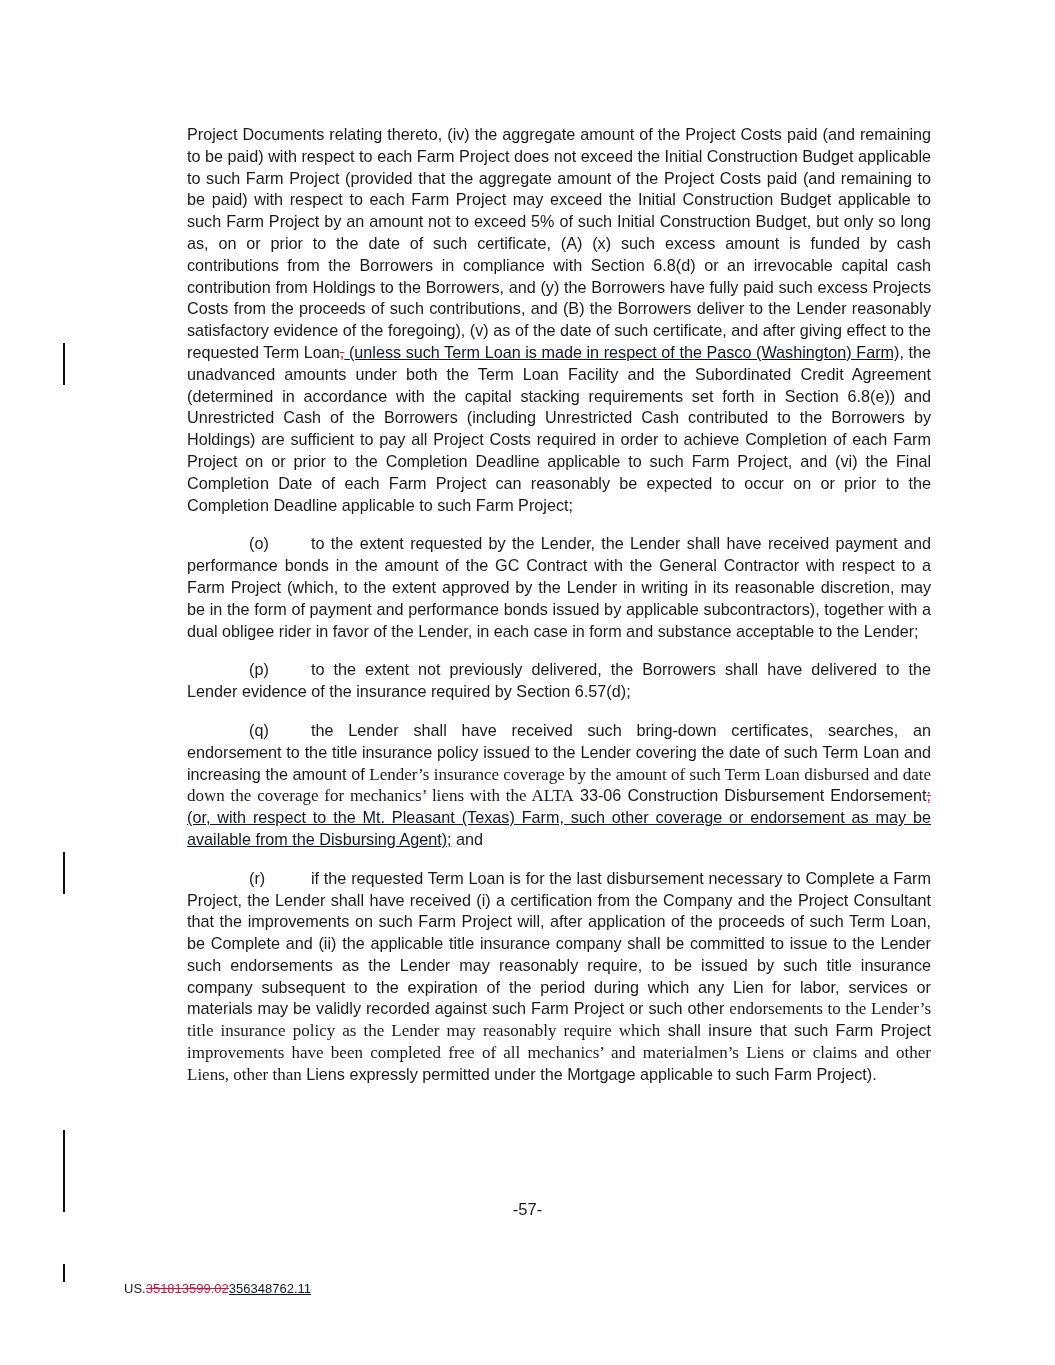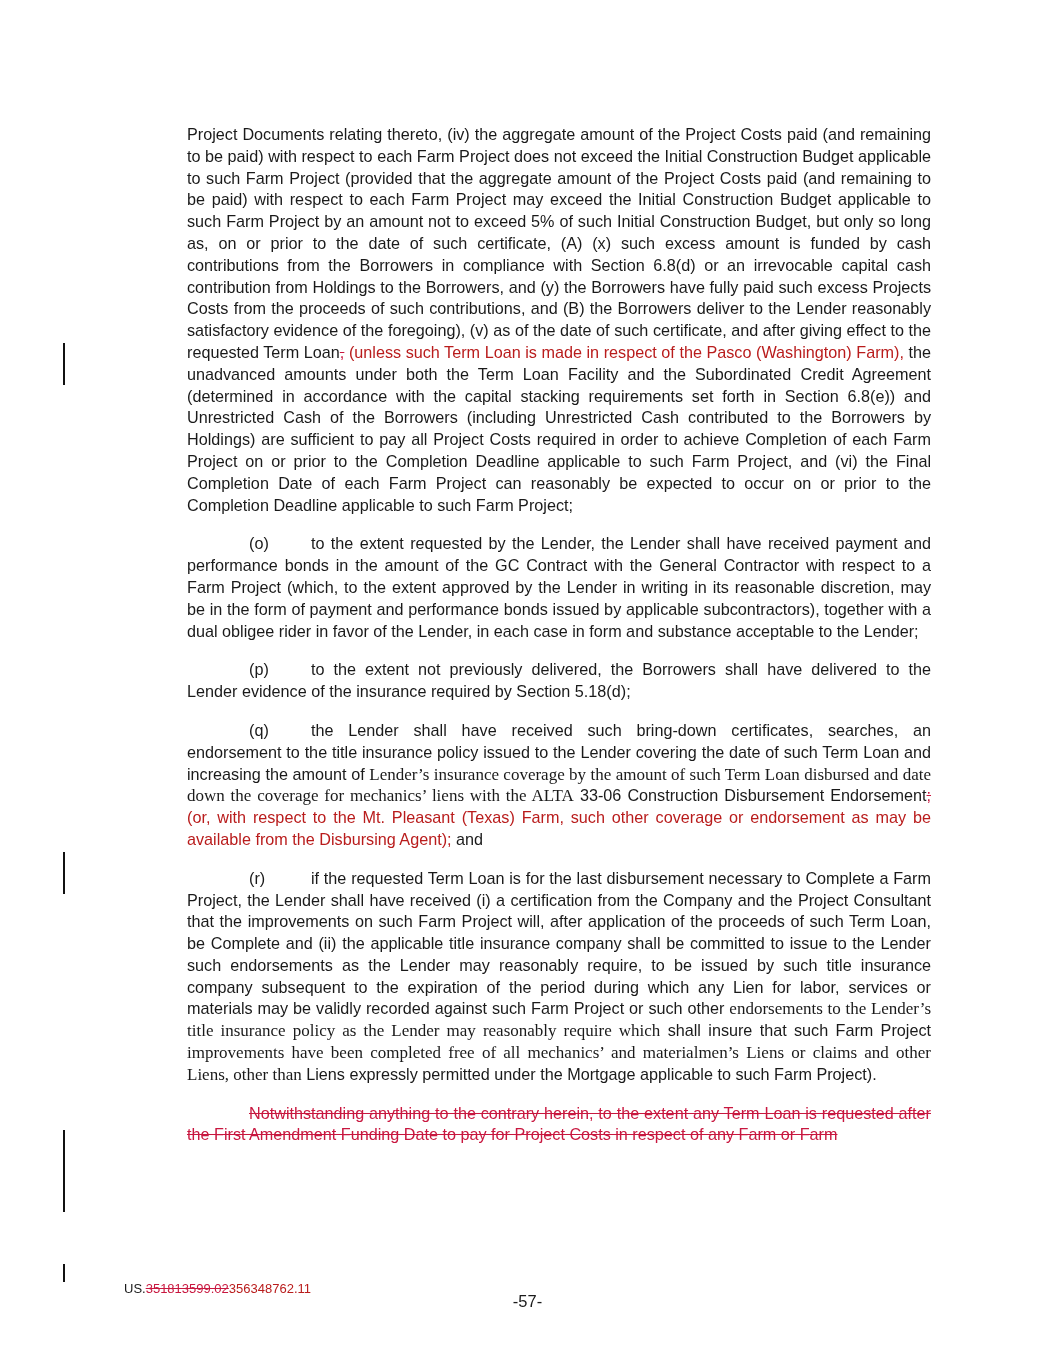--- a/index.html
+++ b/index.html
@@ -9,7 +9,7 @@
   .para { margin:0 0 17px 0; }
   .indent { text-indent:62px; }
   .marker { display:inline-block; width:62px; text-indent:0; }
-  .ins { color:#b91c1c; }
+  .ins { color:#0f172a; text-decoration:underline; }
   .del { color:#c8173f; text-decoration:line-through; }
   .ul { }
   .serif { font-family:"Liberation Serif", serif; font-size:17px; }

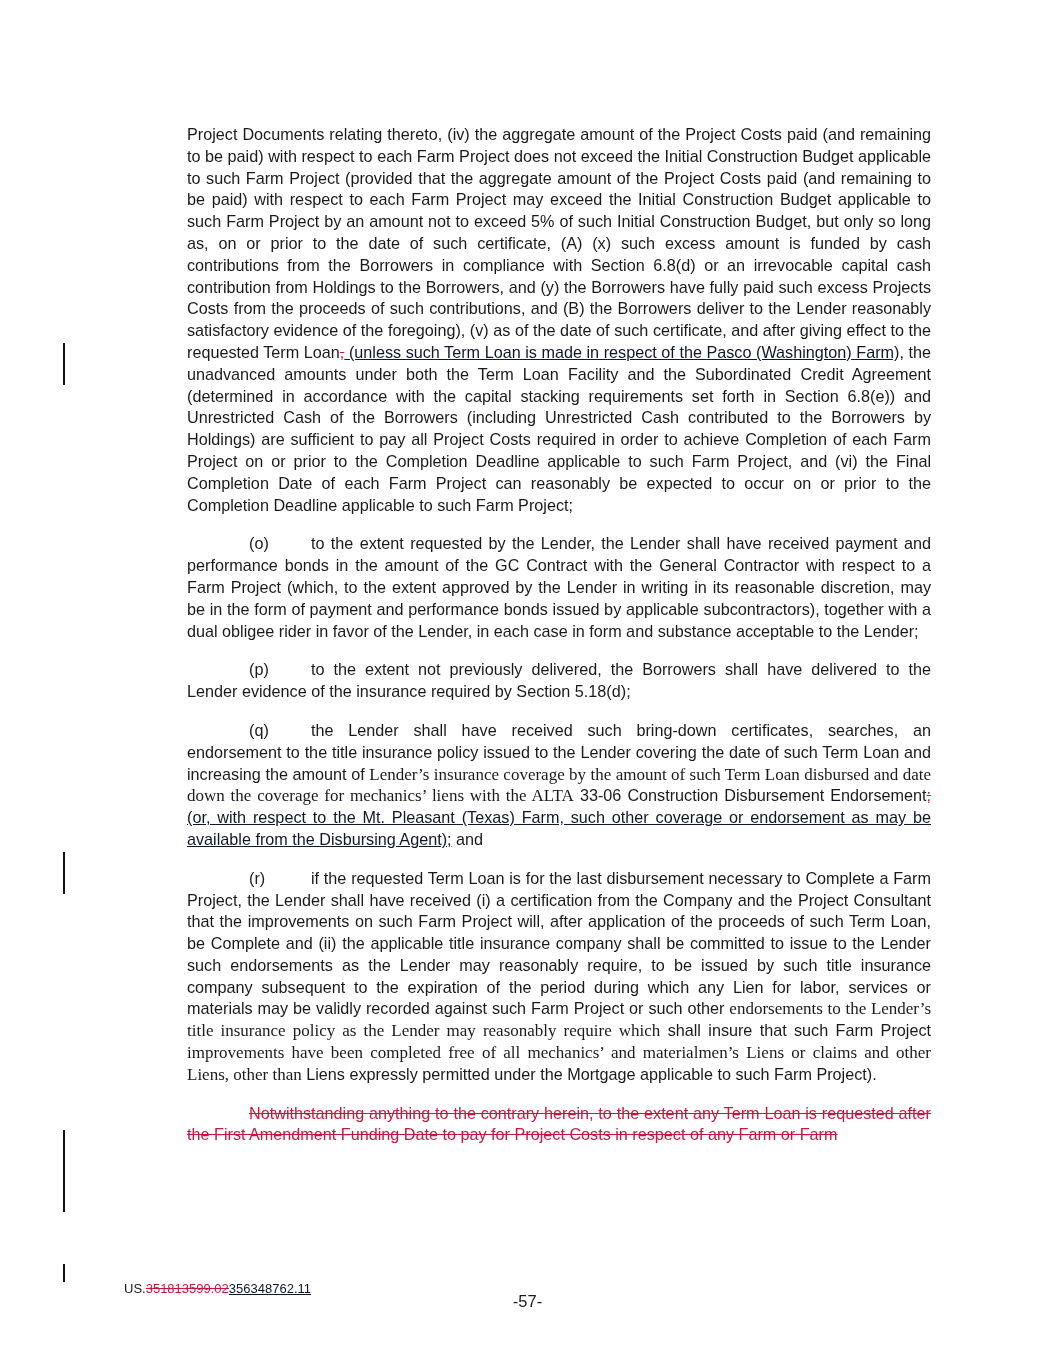--- a/index.html
+++ b/index.html
@@ -33,7 +33,7 @@
 
     <p class="para indent"><span class="marker">(o)</span><span>to the extent requested by the Lender, the Lender shall have received payment and performance bonds in the amount of the GC Contract with the General Contractor with respect to a Farm Project (which, to the extent approved by the Lender in writing in its reasonable discretion, may be in the form of payment and performance bonds issued by applicable subcontractors), together with a dual obligee rider in favor of the Lender, in each case in form and substance acceptable to the Lender;</span></p>
 
-    <p class="para indent"><span class="marker">(p)</span><span>to the extent not previously delivered, the Borrowers shall have delivered to the Lender evidence of the insurance required by Section 5.18(d);</span></p>
+    <p class="para indent"><span class="marker">(p)</span><span>to the extent not previously delivered, the Borrowers shall have delivered to the Lender evidence of the insurance required by Section 6.57(d);</span></p>
 
     <p class="para indent"><span class="marker">(q)</span><span>the Lender shall have received such bring-down certificates, searches, an endorsement to the title insurance policy issued to the Lender covering the date of such Term Loan and increasing the amount of </span><span class="serif">Lender’s insurance coverage by the amount of such Term Loan disbursed and date down the coverage for mechanics’ liens with the ALTA</span><span> 33-06 Construction Disbursement Endorsement</span><span class="del">;</span><span class="ins"> (or, with respect to the Mt. Pleasant (Texas) Farm, such other coverage or endorsement as may be available from the Disbursing Agent);</span><span> and</span></p>
 

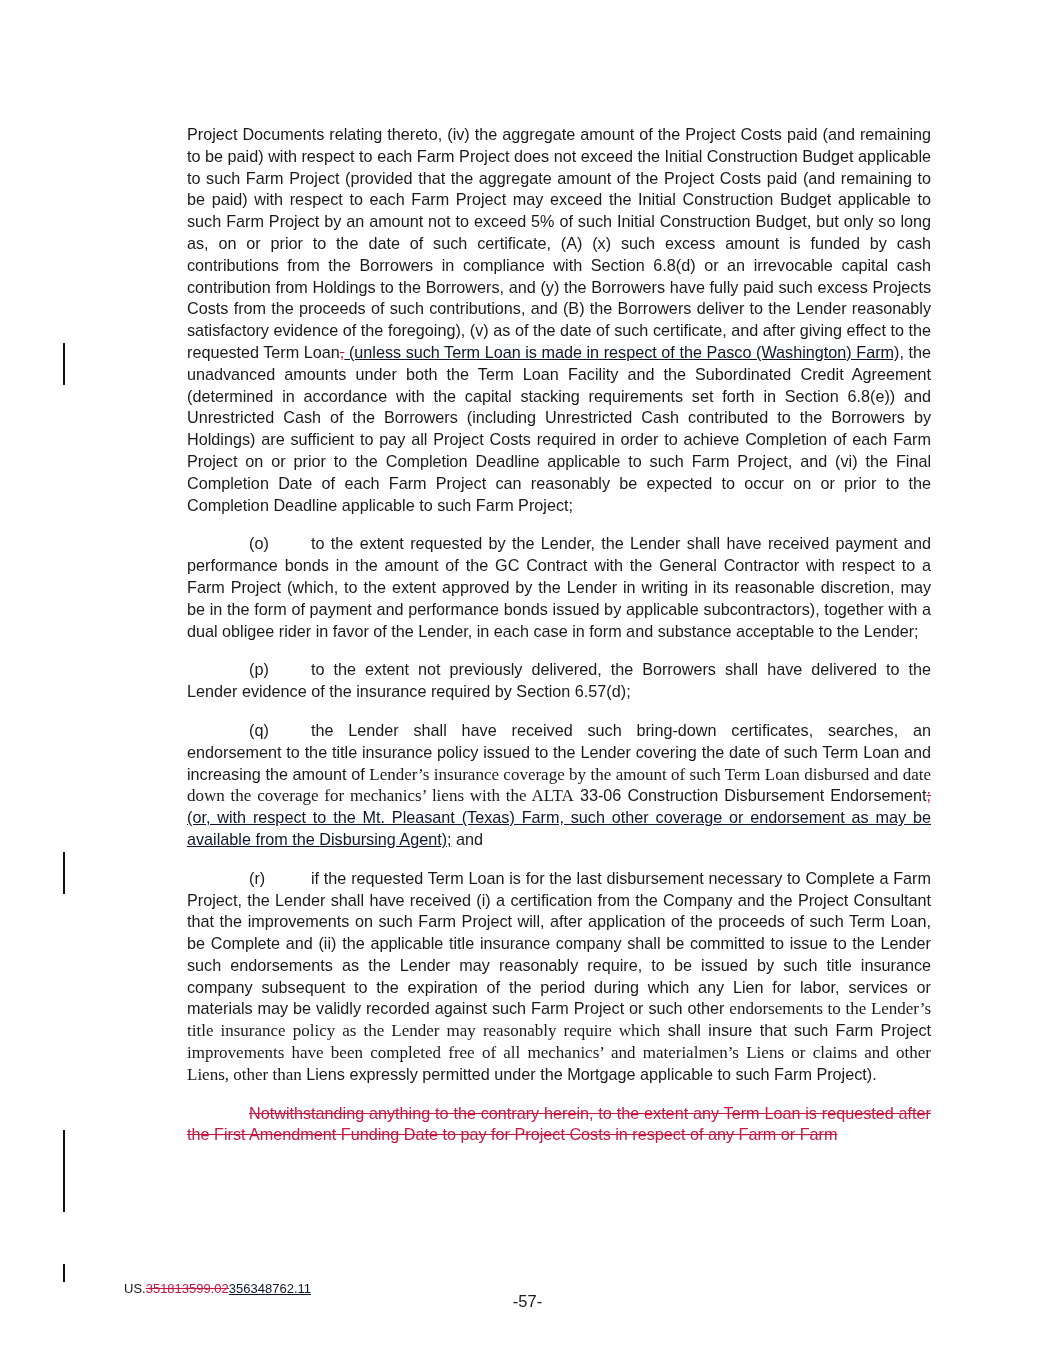--- a/index.html
+++ b/index.html
@@ -39,7 +39,6 @@
 
     <p class="para indent"><span class="marker">(r)</span><span>if the requested Term Loan is for the last disbursement necessary to Complete a Farm Project, the Lender shall have received (i) a certification from the Company and the Project Consultant that the improvements on such Farm Project will, after application of the proceeds of such Term Loan, be Complete and (ii) the applicable title insurance company shall be committed to issue to the Lender such endorsements as the Lender may reasonably require, to be issued by such title insurance company subsequent to the expiration of the period during which any Lien for labor, services or materials may be validly recorded against such Farm Project or such other </span><span class="serif">endorsements to the Lender’s title insurance policy as the Lender may reasonably require which</span><span> shall insure that such Farm Project </span><span class="serif">improvements have been completed free of all mechanics’ and materialmen’s Liens or claims and other Liens, other than</span><span> Liens expressly permitted under the Mortgage applicable to such Farm Project).</span></p>
 
-    <p class="para indent"><span class="del">Notwithstanding anything to the contrary herein, to the extent any Term Loan is requested after the First Amendment Funding Date to pay for Project Costs in respect of any Farm or Farm</span></p>
   </div>
 
   <div class="page-num">-57-</div>

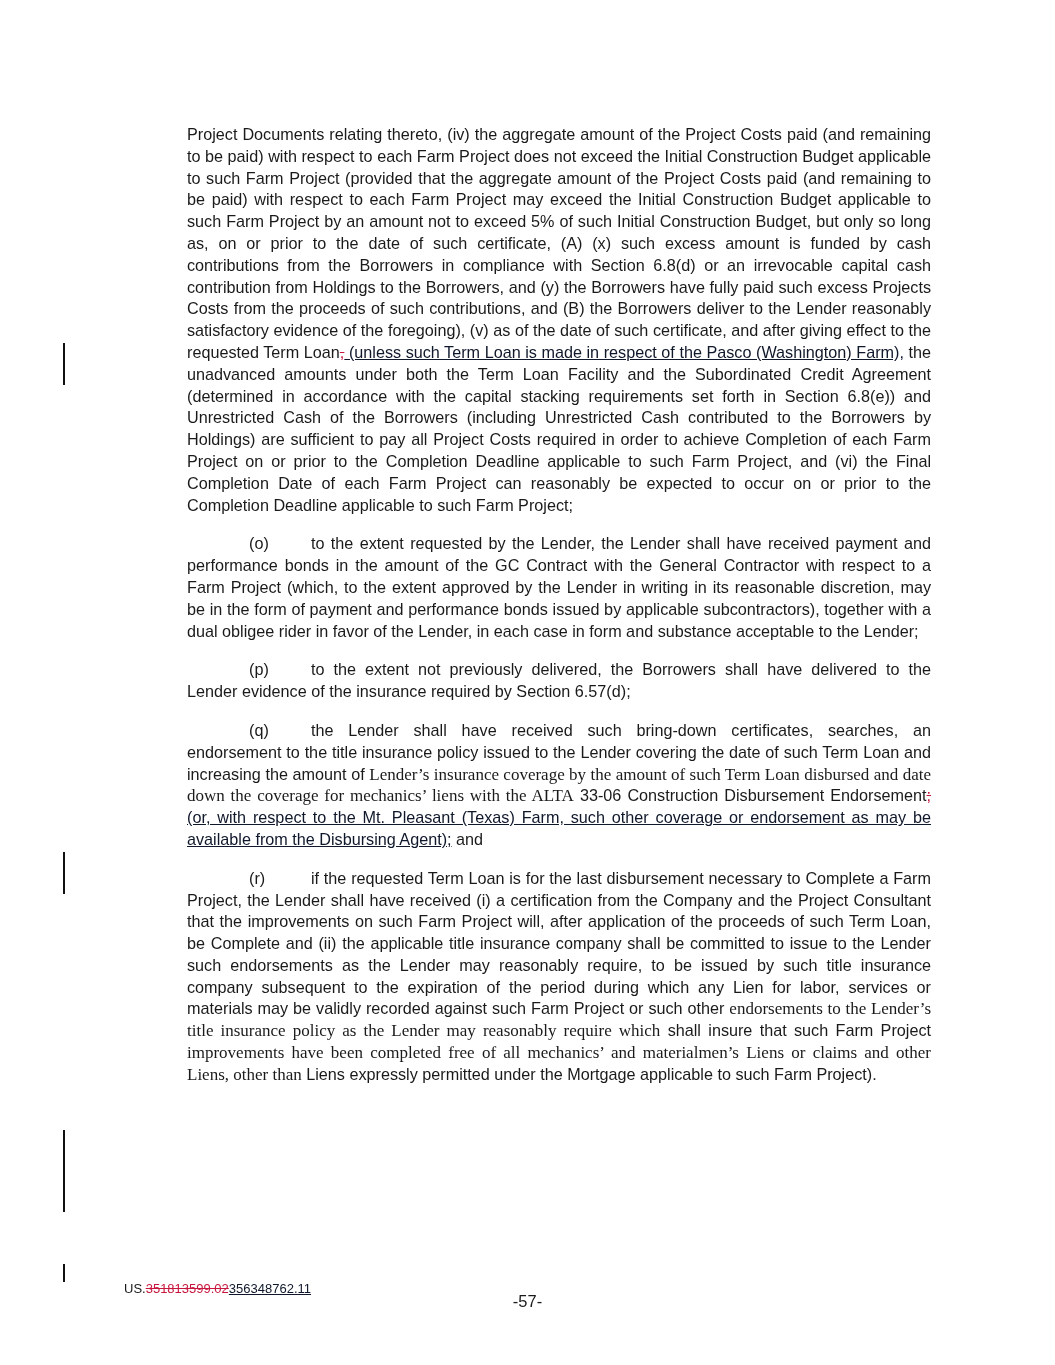--- a/index.html
+++ b/index.html
@@ -14,7 +14,7 @@
   .ul { }
   .serif { font-family:"Liberation Serif", serif; font-size:17px; }
   .change-bar { position:absolute; left:63px; width:1.5px; background:#111; }
-  .page-num { position:absolute; left:0; width:1055px; top:1292px; text-align:center; font-size:16.5px; }
+  .page-num { position:absolute; left:0; width:1055px; top:1200px; text-align:center; font-size:16.5px; }
   .footer-id { position:absolute; left:124px; top:1265px; font-size:13px;margin-top:16px; }
 </style>
 </head>

